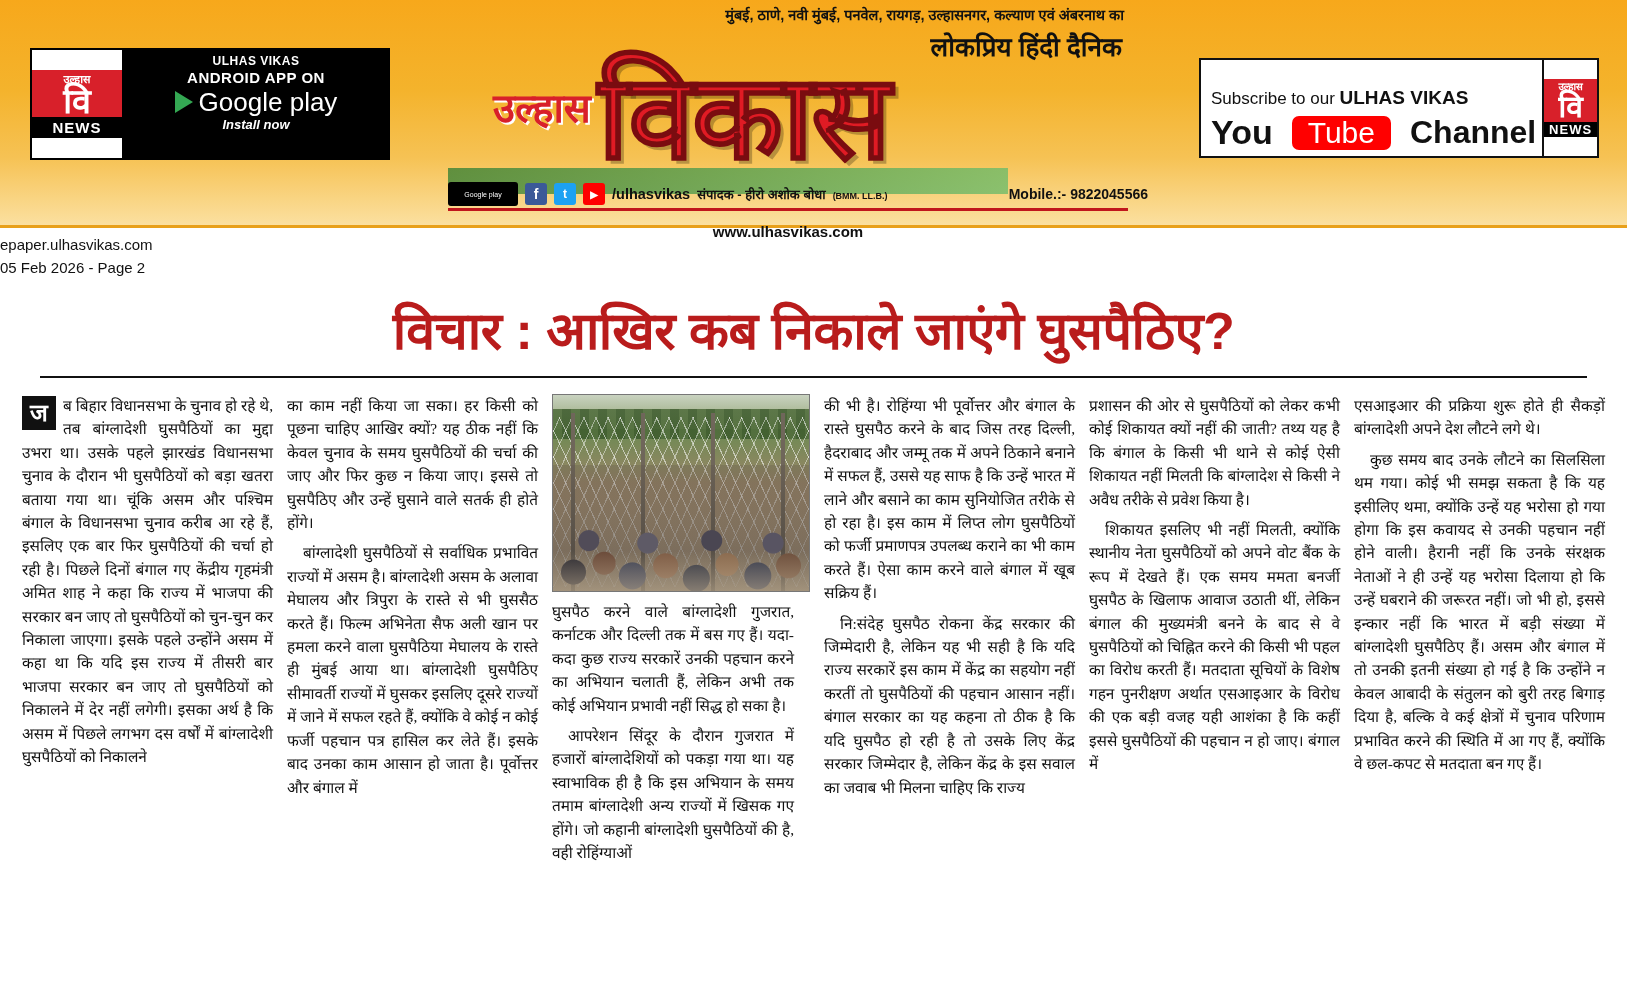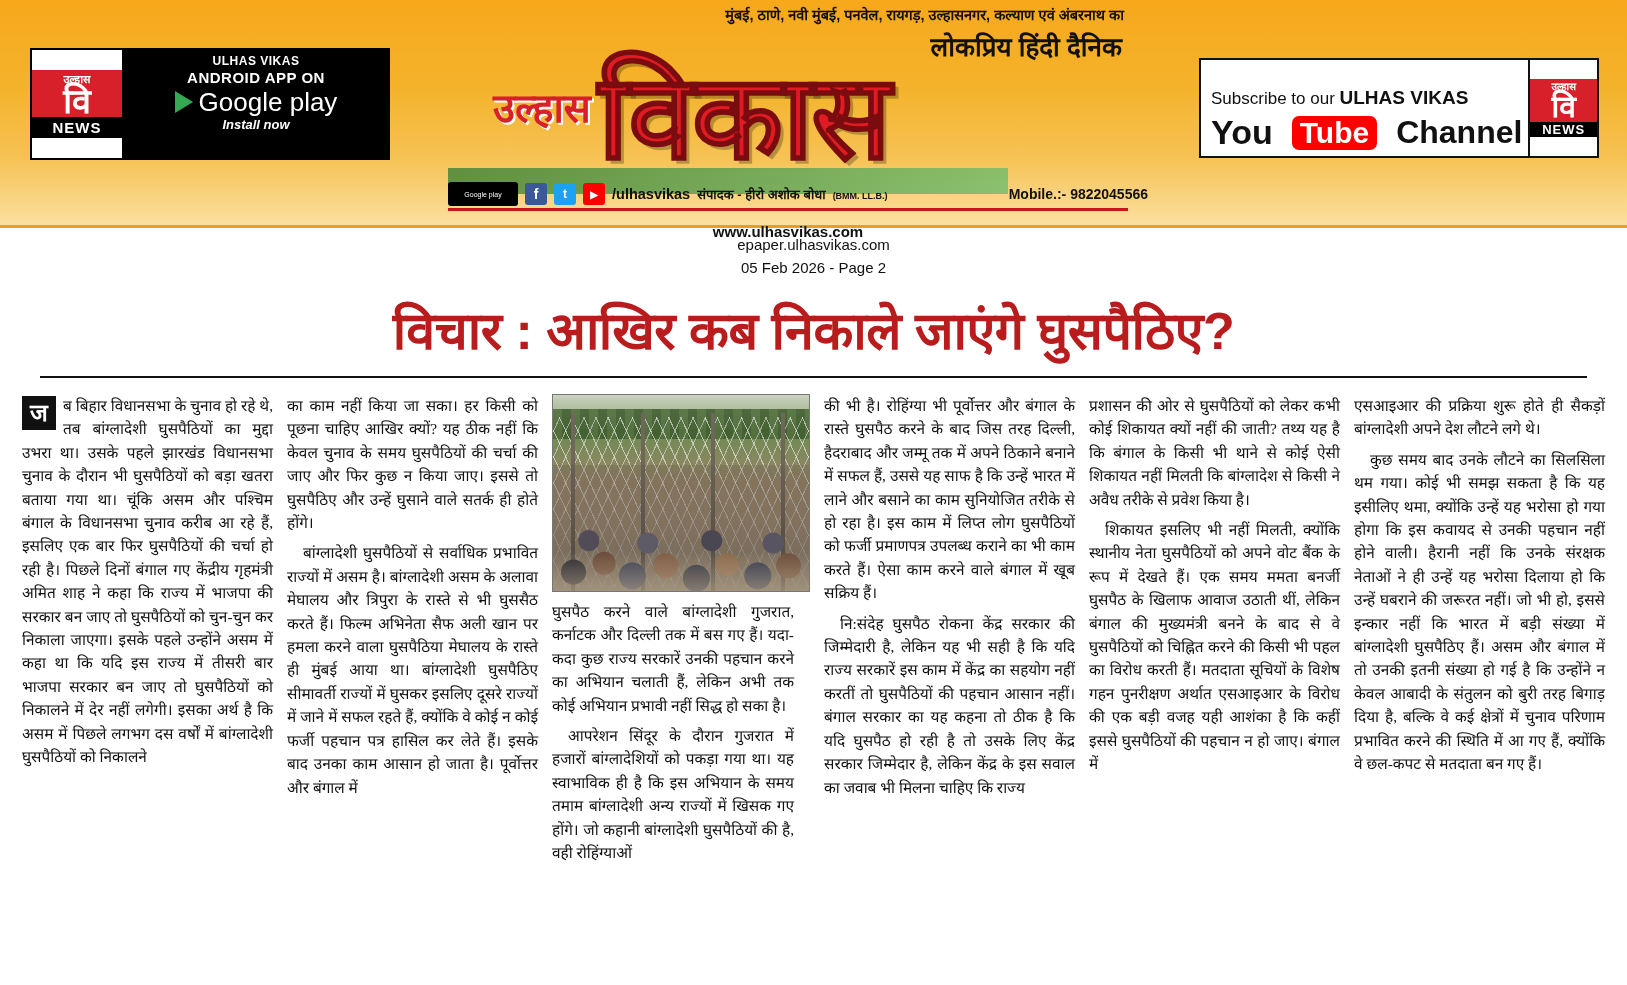--- a/index.html
+++ b/index.html
@@ -143,7 +143,7 @@
   .yt-you { font-family: "Liberation Sans", sans-serif; font-weight: bold; font-size: 34px; color:#111; }
   .yt-tube {
     background: #ff0000; color: #fff; font-family: "Liberation Sans", sans-serif;
-    font-weight: bold; font-size: 30px; padding: 0 8px; border-radius: 7px;
+    font-weight: normal; font-size: 30px; padding: 0 16px; border-radius: 7px;
   }
   .yt-channel { font-family: "Liberation Sans", sans-serif; font-weight: bold; font-size: 32px; color:#111; }
   .yt-logo-box {

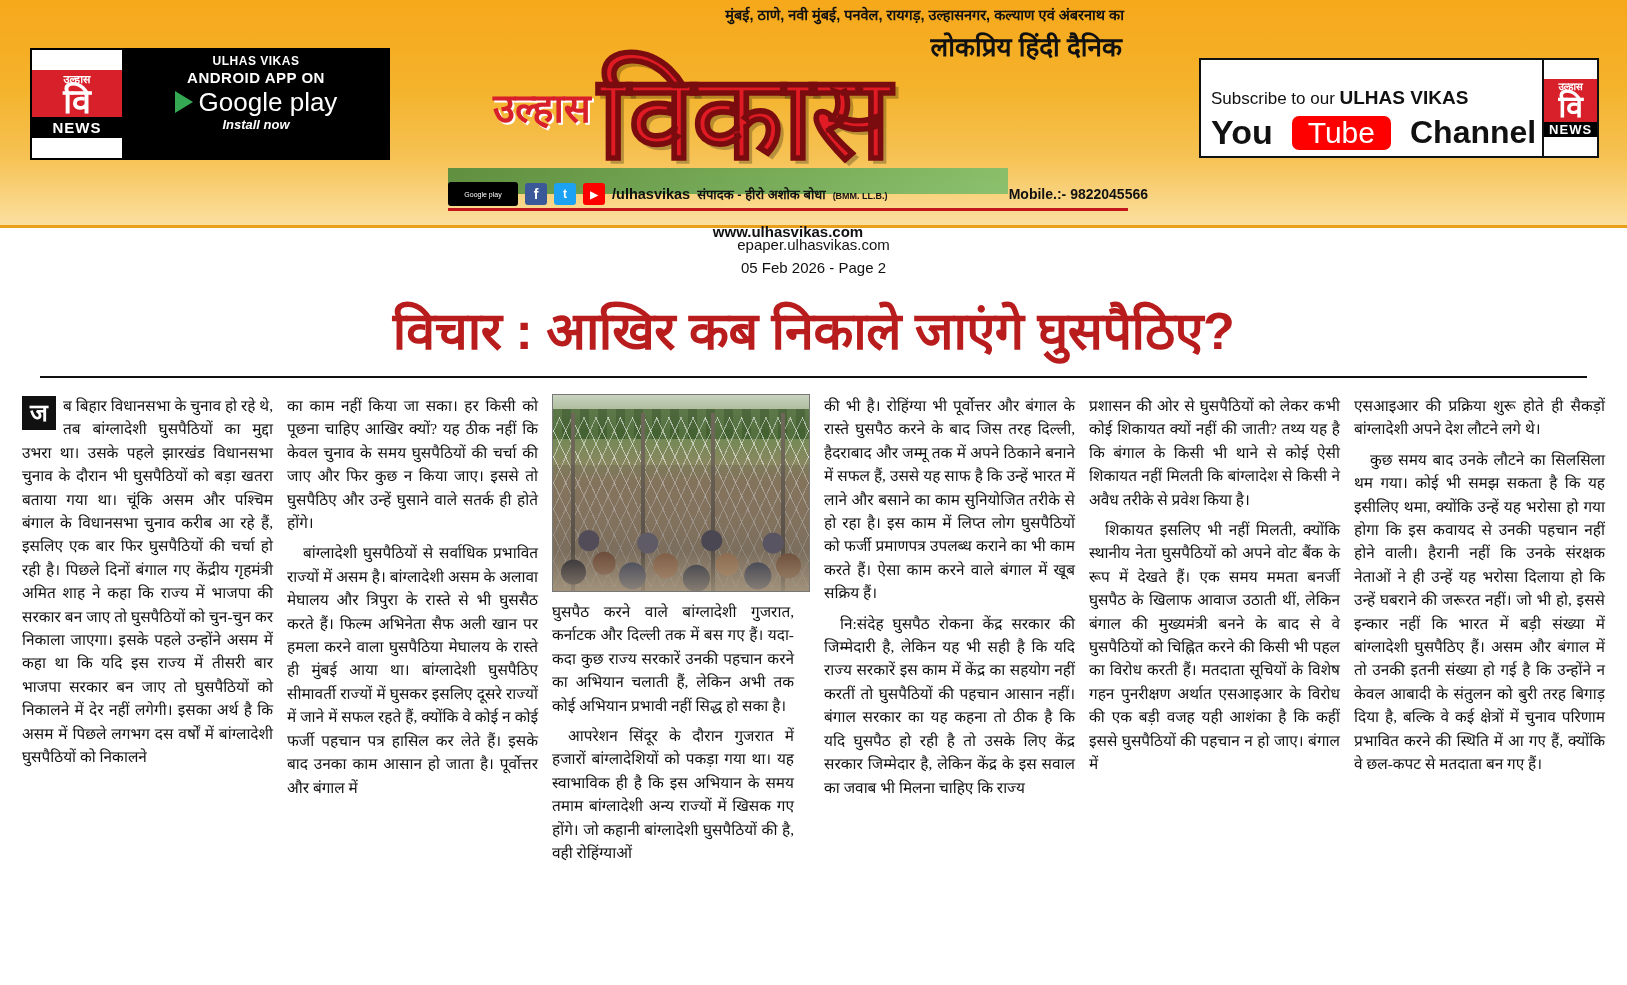--- a/index.html
+++ b/index.html
@@ -164,7 +164,7 @@
 
   
   .epaper-meta {
-    text-align: center; margin-top: 6px;
+    text-align: left; margin-top: 6px;
     font-family: "Liberation Sans", sans-serif; font-size: 15px; color: #111;
     line-height: 1.5;
   }

